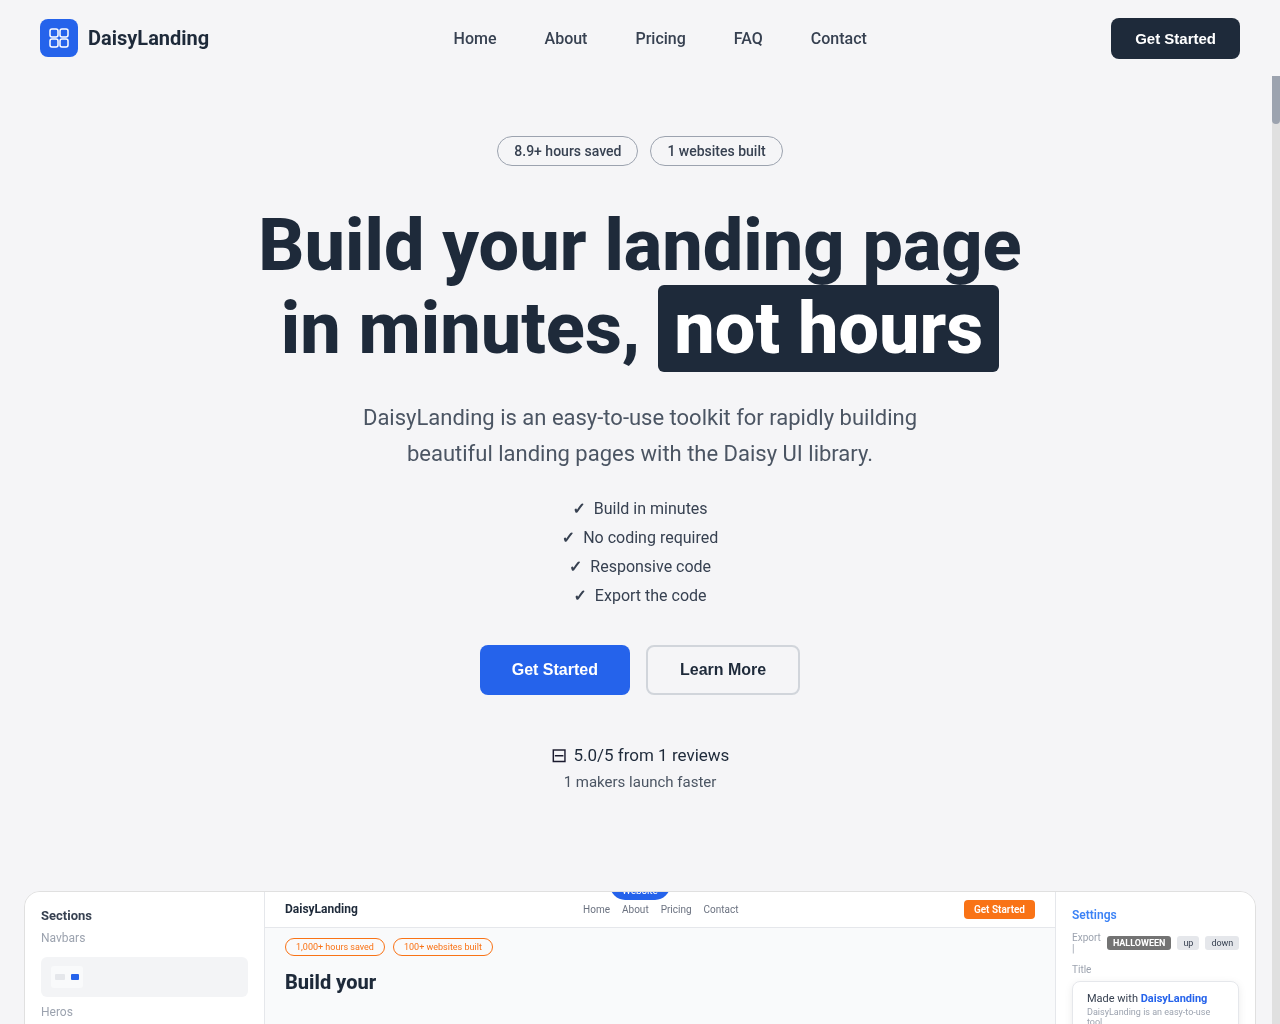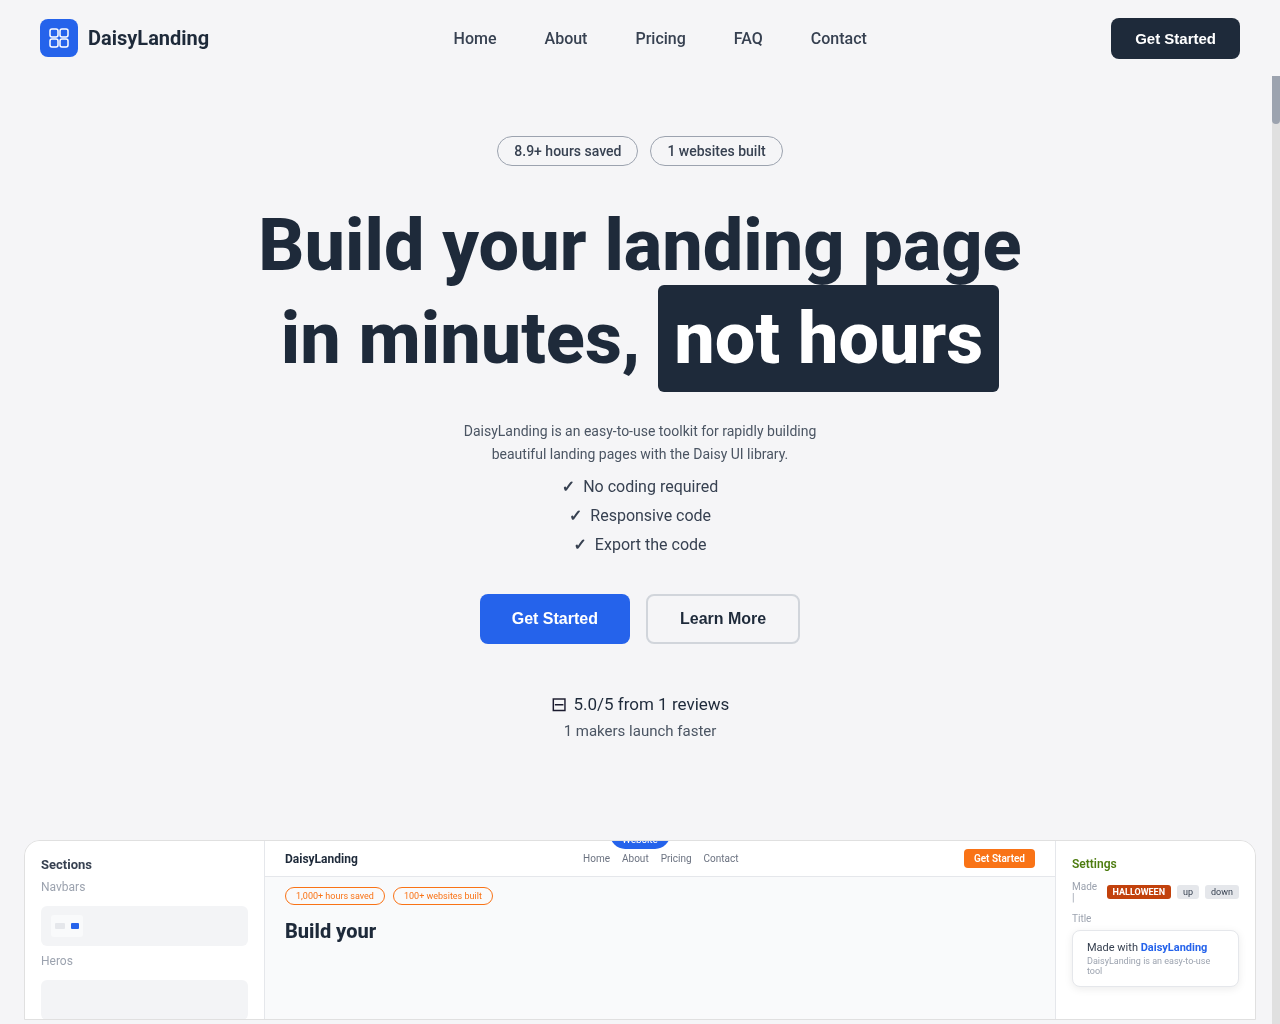--- a/index.html
+++ b/index.html
@@ -105,7 +105,7 @@
     .hero-heading .highlight {
       background: #1e2a3a;
       color: white;
-      padding: 14px 16px;
+      padding: 4px 16px;
       border-radius: 6px;
       display: inline-block;
     }

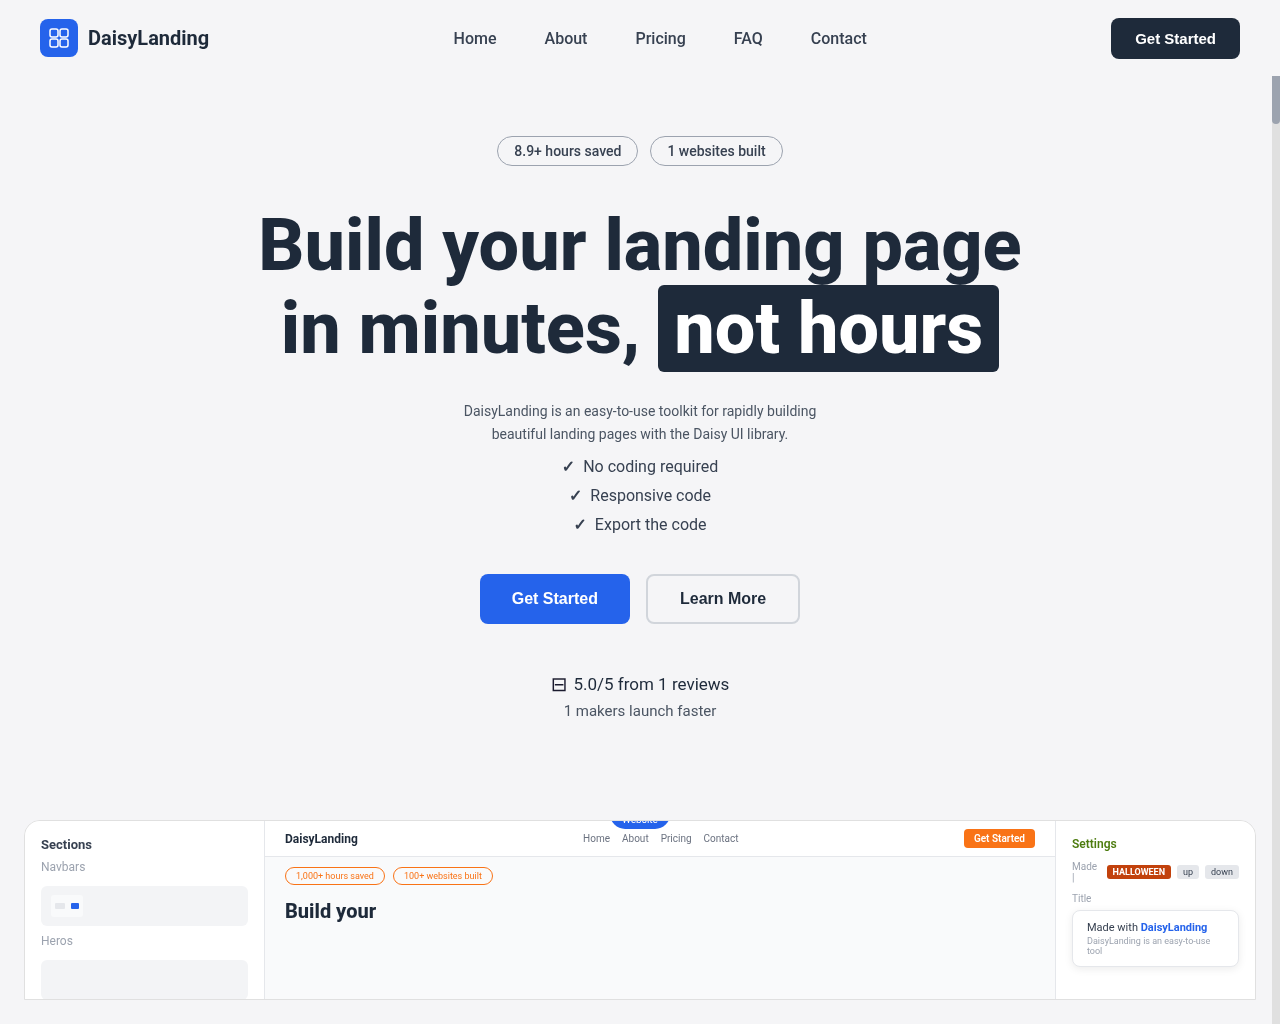--- a/index.html
+++ b/index.html
@@ -110,10 +110,10 @@
       display: inline-block;
     }
     .hero-subtext {
-      font-size: 14px;
+      font-size: 22px;
       color: #4b5563;
       line-height: 1.6;
-      margin-bottom: 12px;
+      margin-bottom: 28px;
     }
     .hero-features {
       list-style: none;

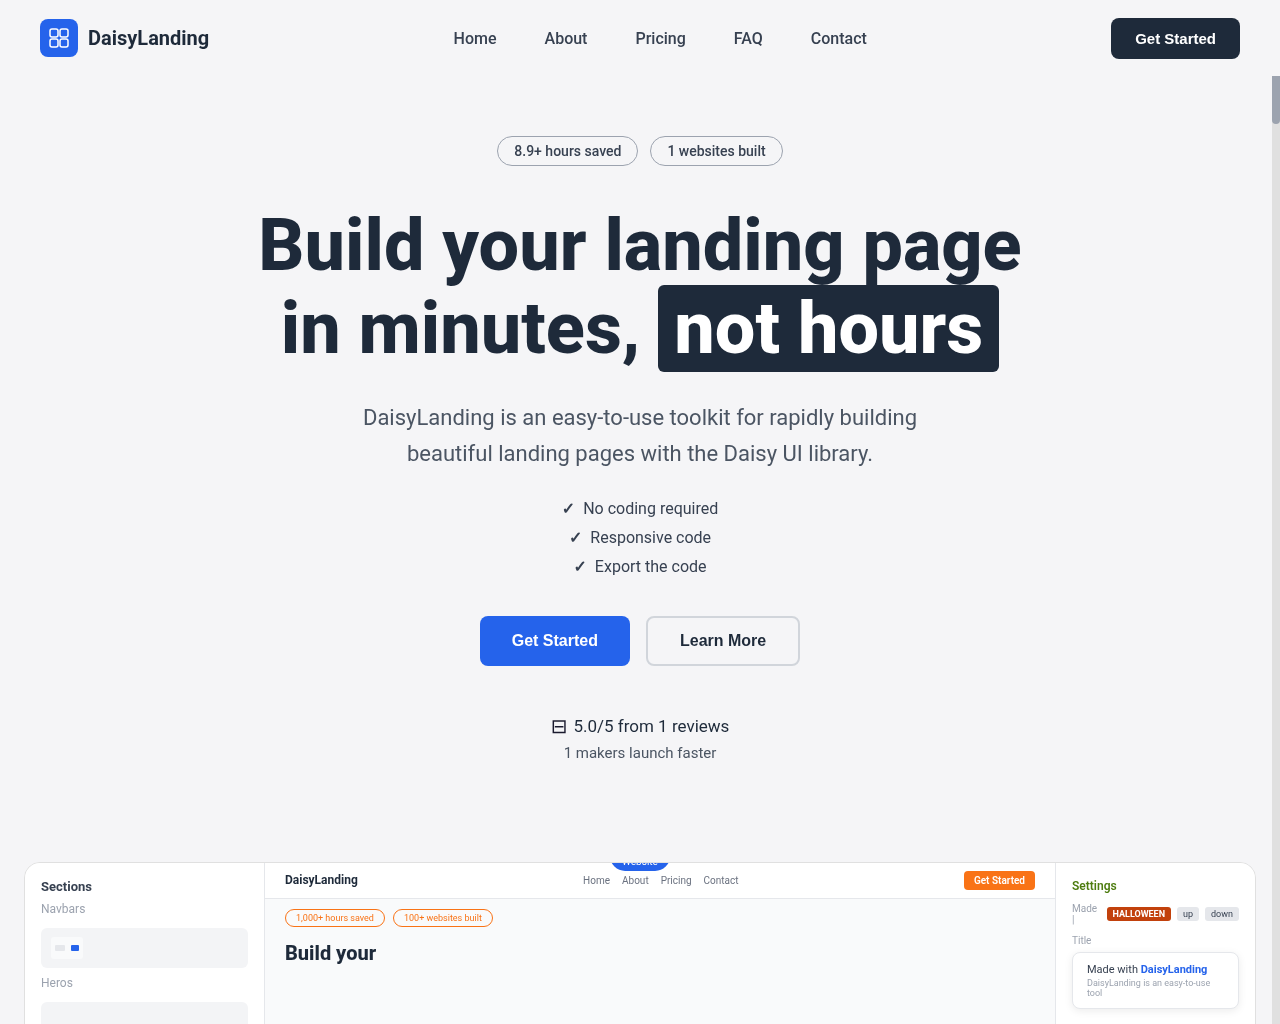--- a/index.html
+++ b/index.html
@@ -429,6 +429,7 @@
   </p>
 
   <ul class="hero-features">
+    <li>Build in minutes</li>
     <li>No coding required</li>
     <li>Responsive code</li>
     <li>Export the code</li>

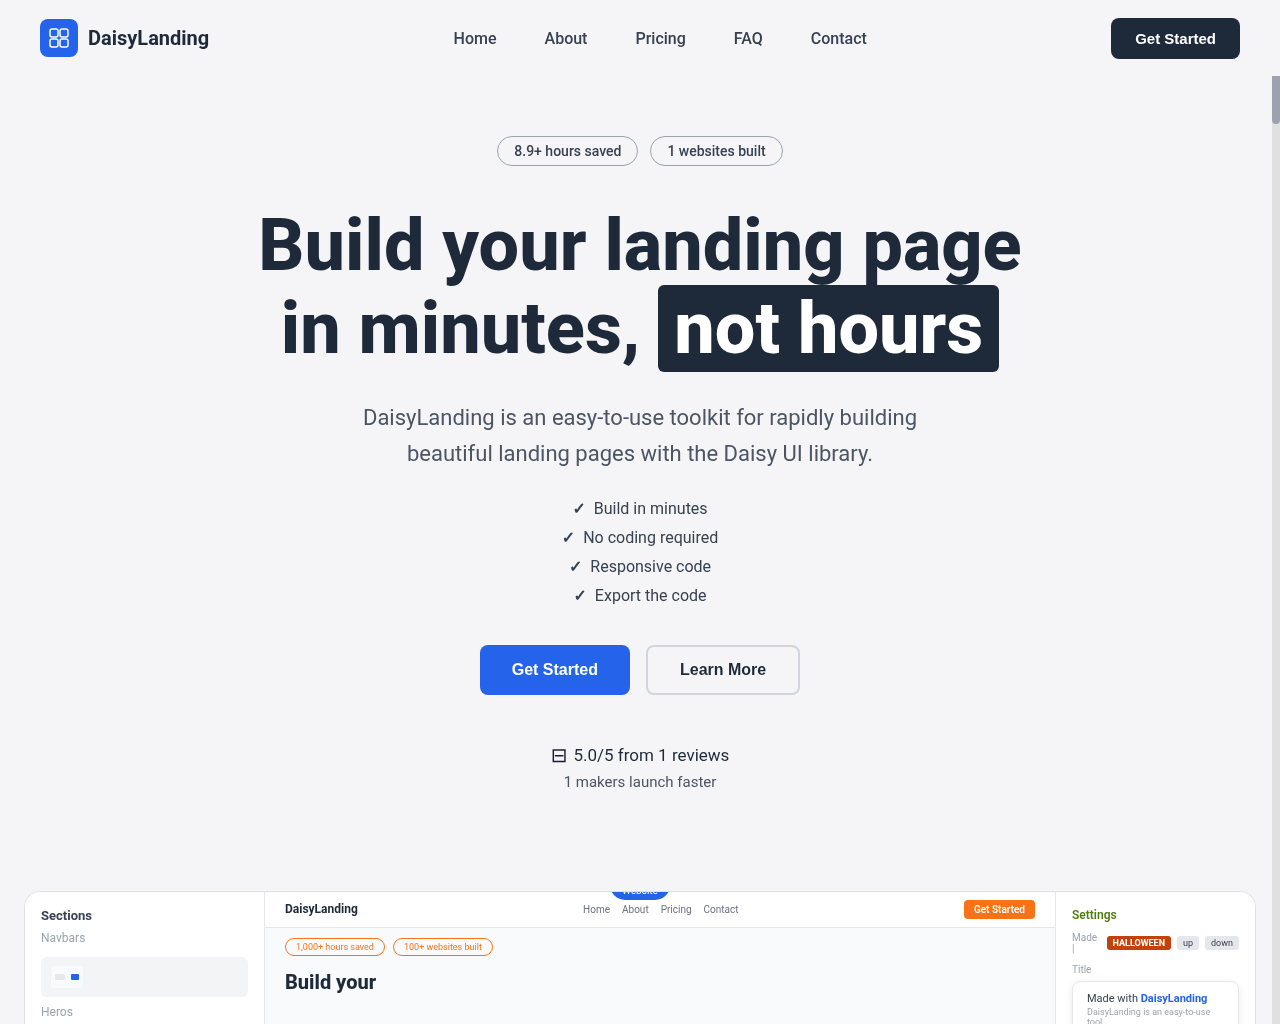--- a/index.html
+++ b/index.html
@@ -308,7 +308,7 @@
     .preview-right-title {
       font-size: 12px;
       font-weight: 600;
-      color: #4d7c0f;
+      color: #3b82f6;
       margin-bottom: 10px;
     }
     .preview-theme-row {

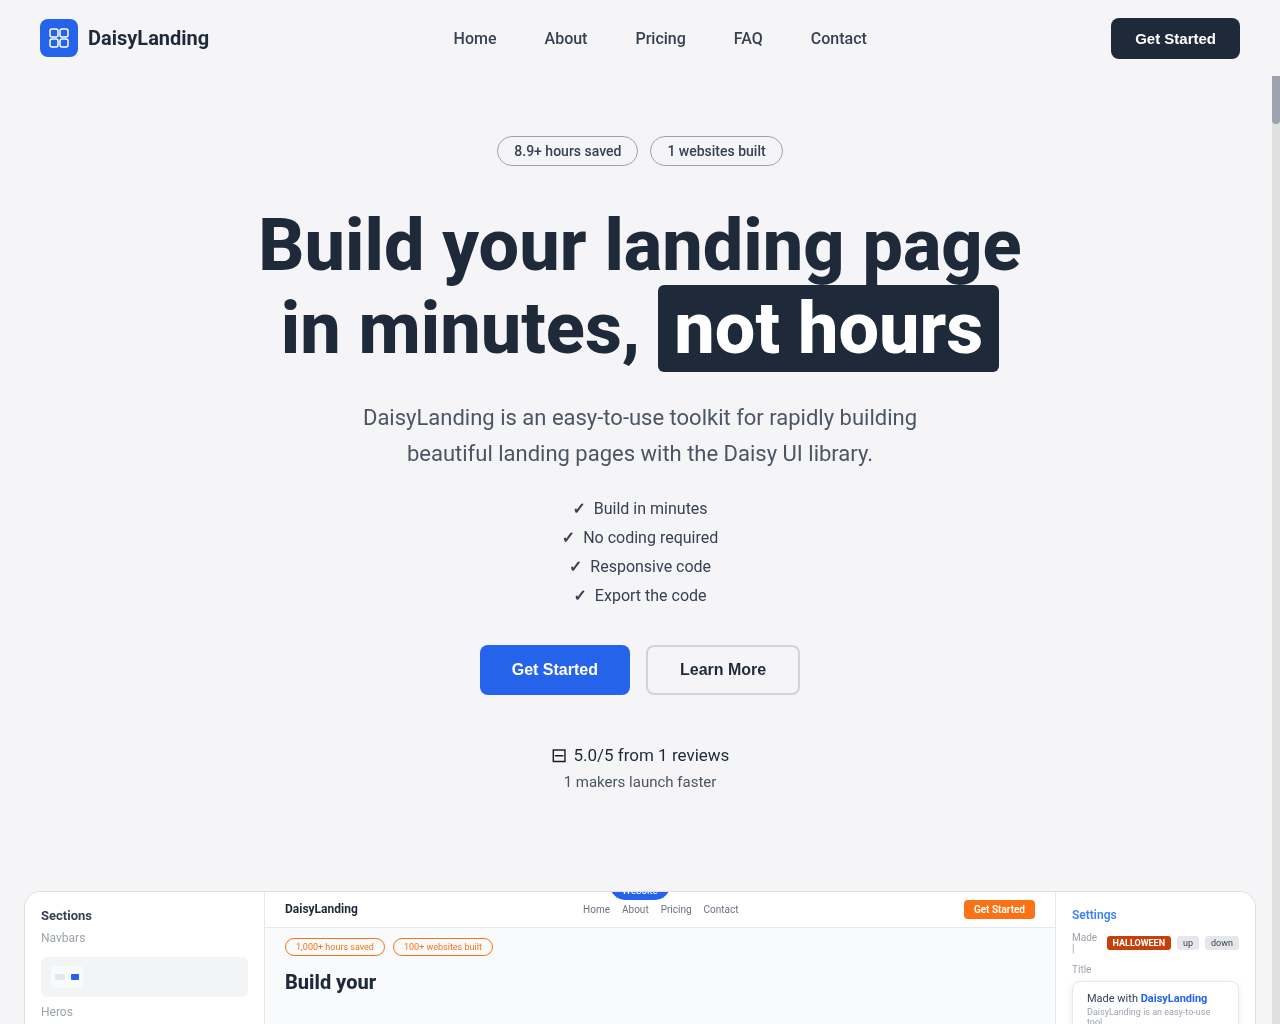--- a/index.html
+++ b/index.html
@@ -494,7 +494,7 @@
   <div class="preview-right">
     <div class="preview-right-title">Settings</div>
     <div class="preview-theme-row">
-      <span class="preview-theme-label">Made |</span>
+      <span class="preview-theme-label">Export |</span>
       <span class="preview-theme-badge">HALLOWEEN</span>
       <span class="preview-theme-btn">up</span>
       <span class="preview-theme-btn">down</span>

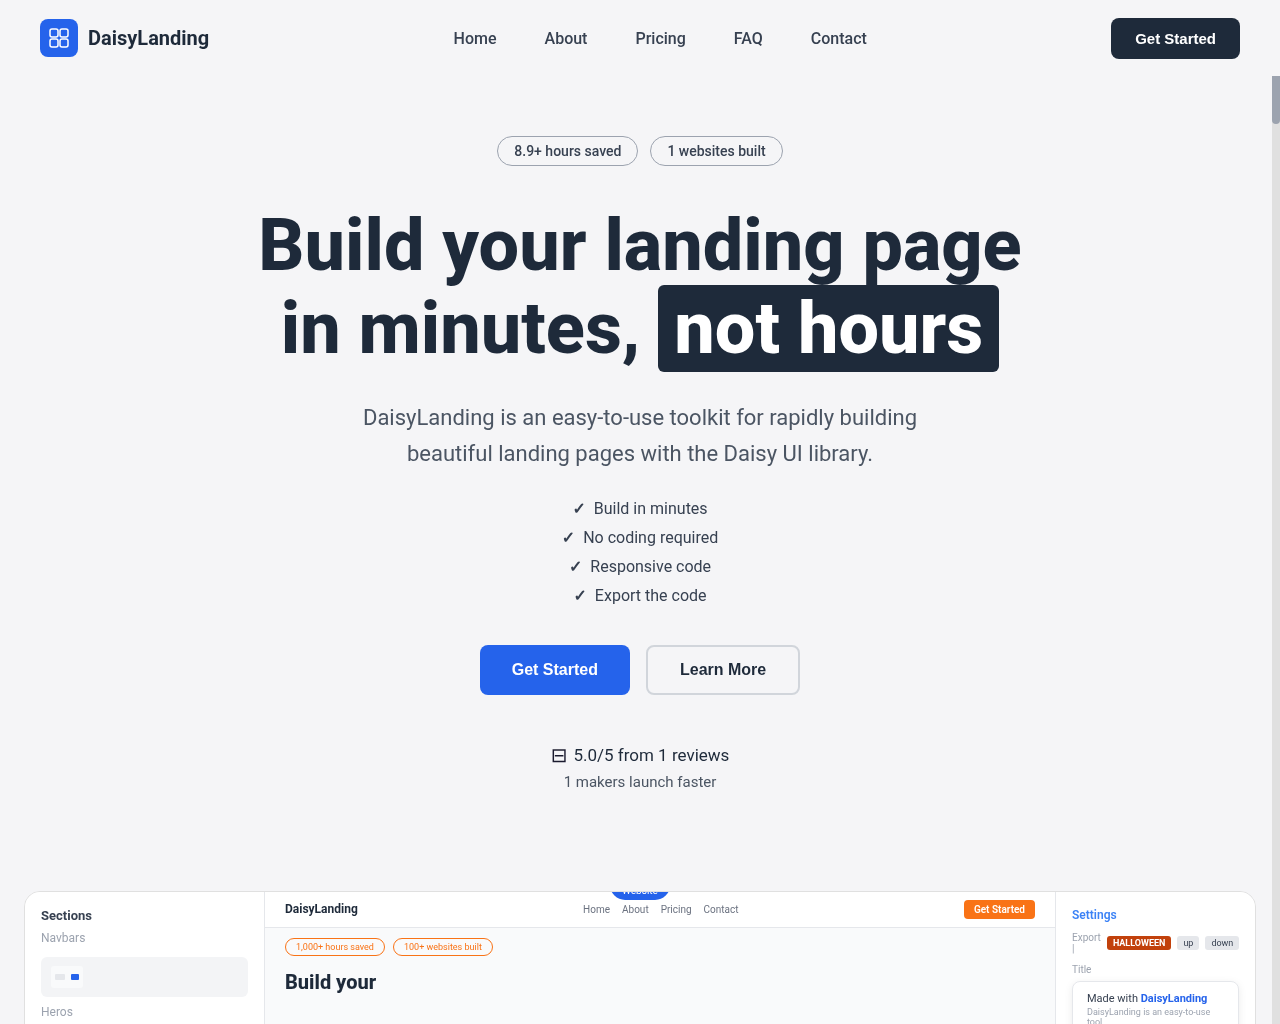--- a/index.html
+++ b/index.html
@@ -322,7 +322,7 @@
       color: #9ca3af;
     }
     .preview-theme-badge {
-      background: #c2410c;
+      background: #737373;
       color: white;
       font-size: 9px;
       padding: 2px 6px;

